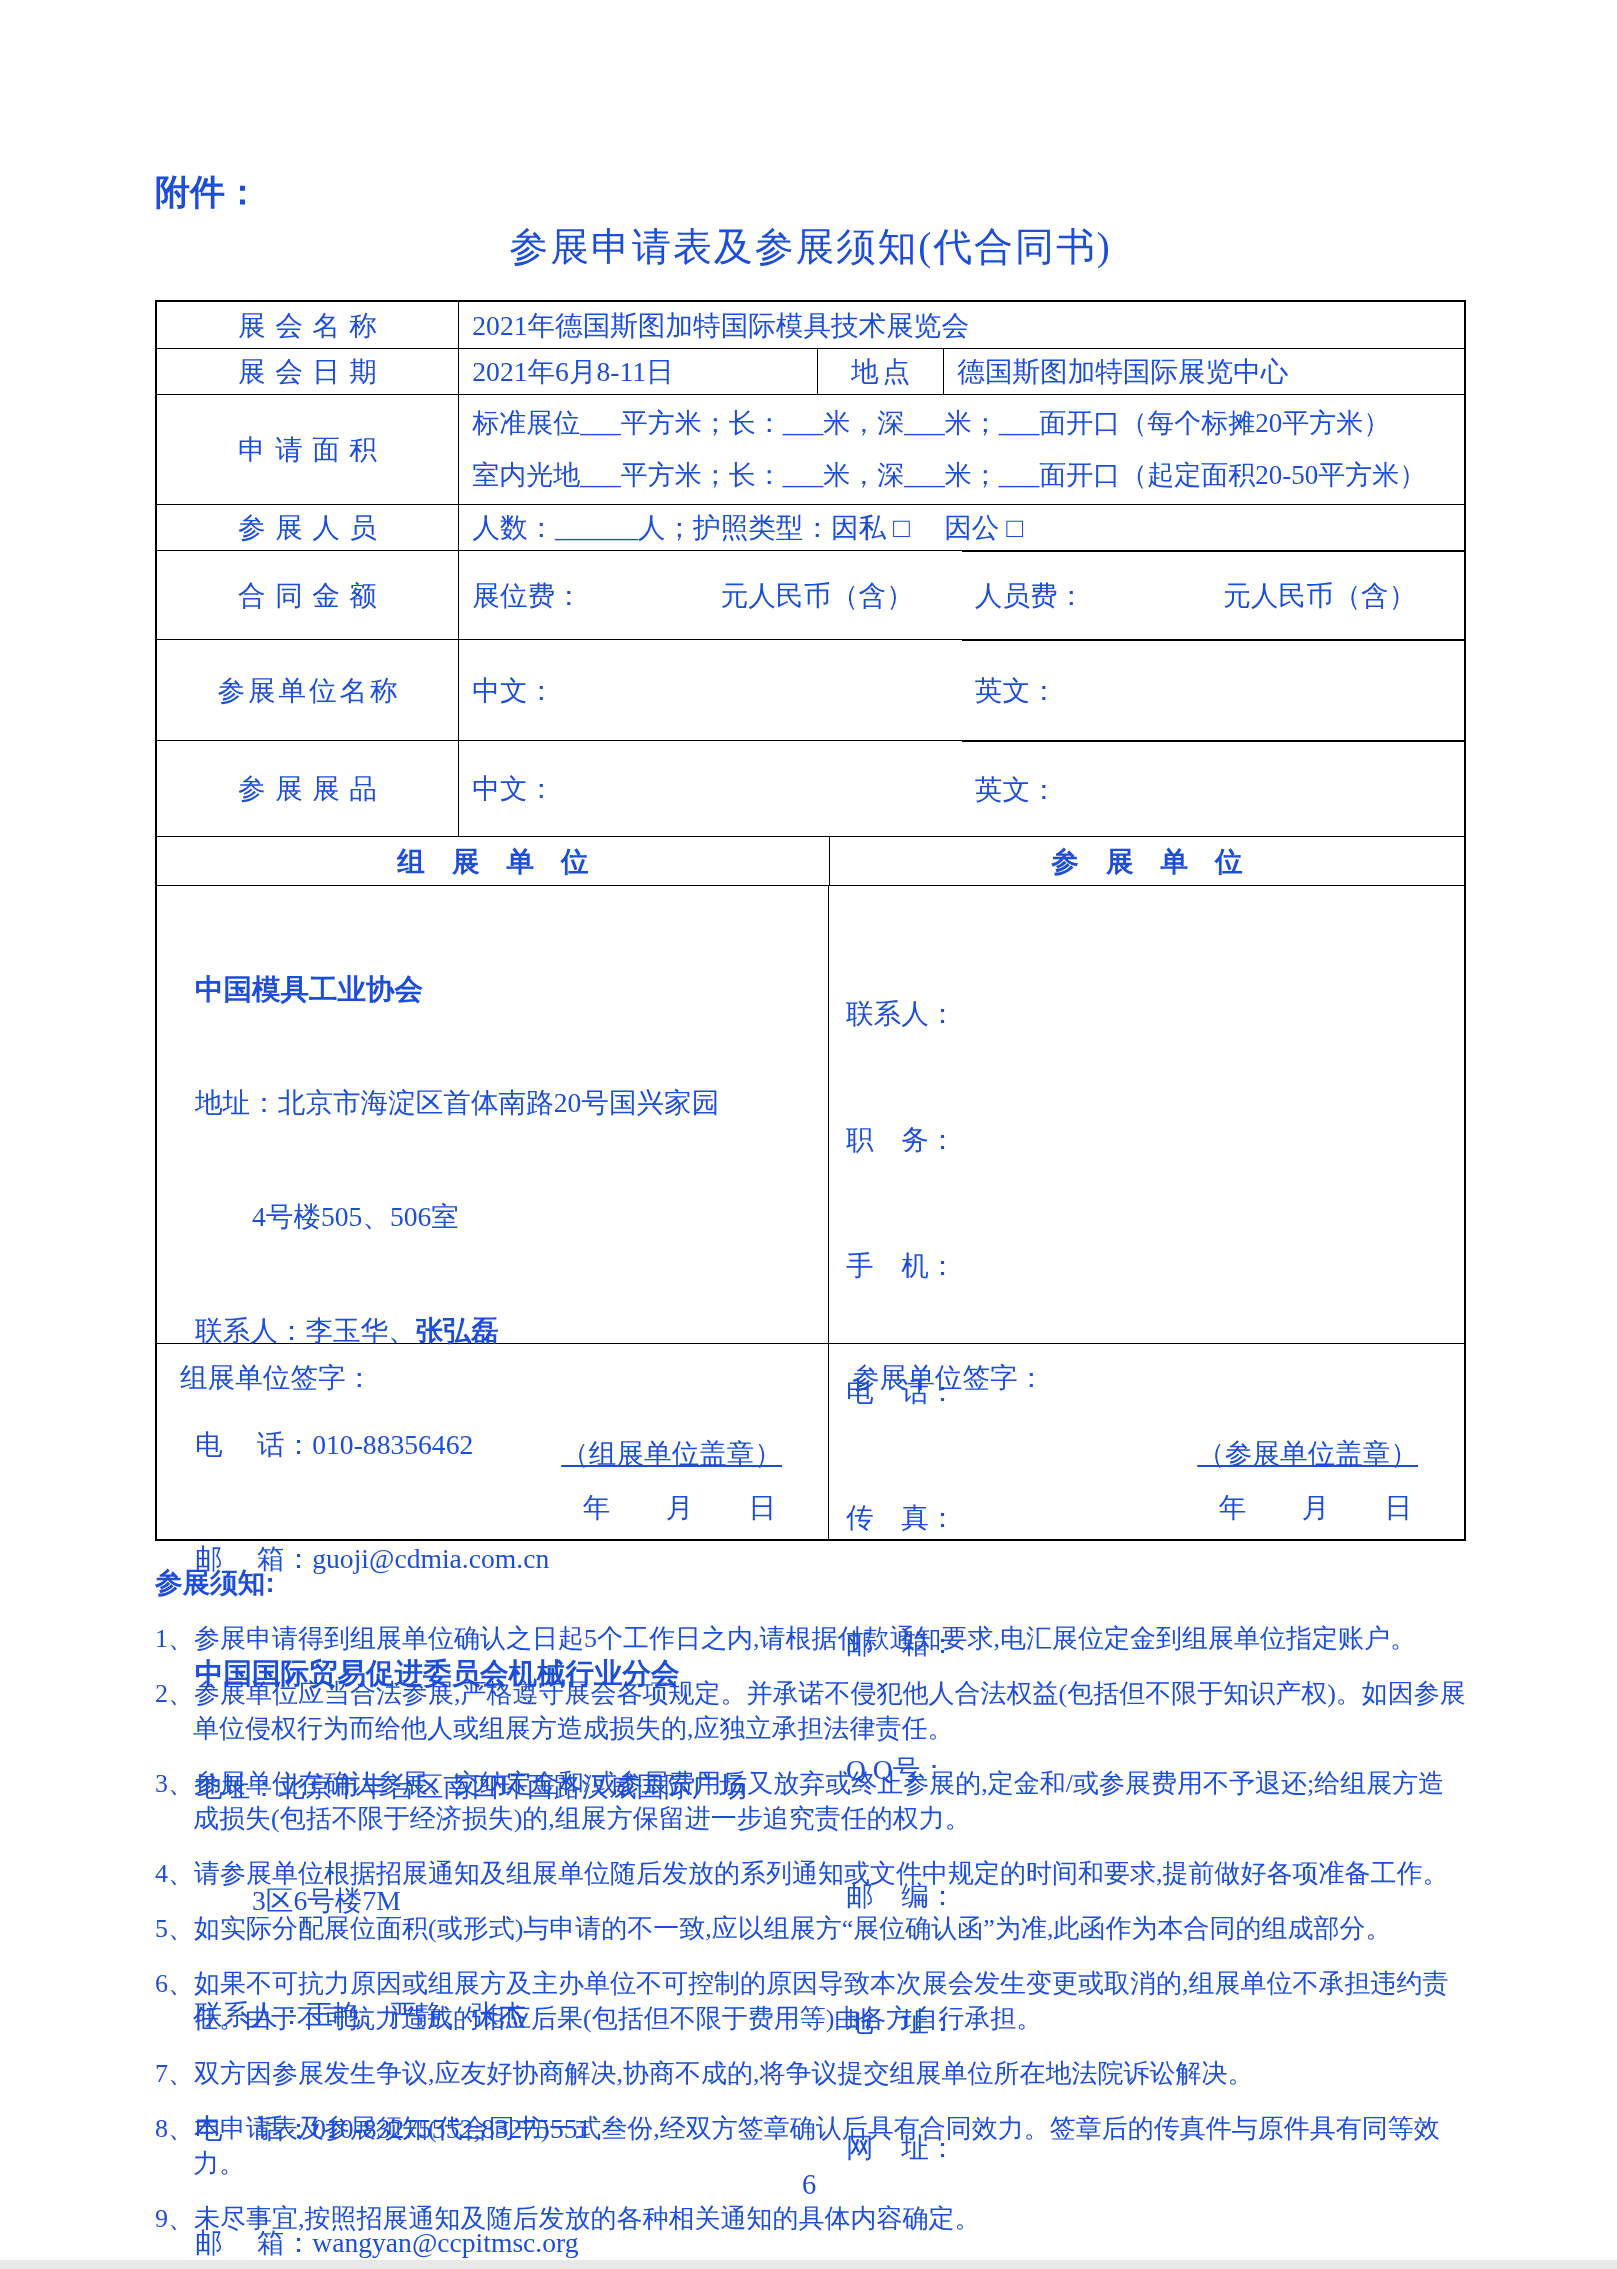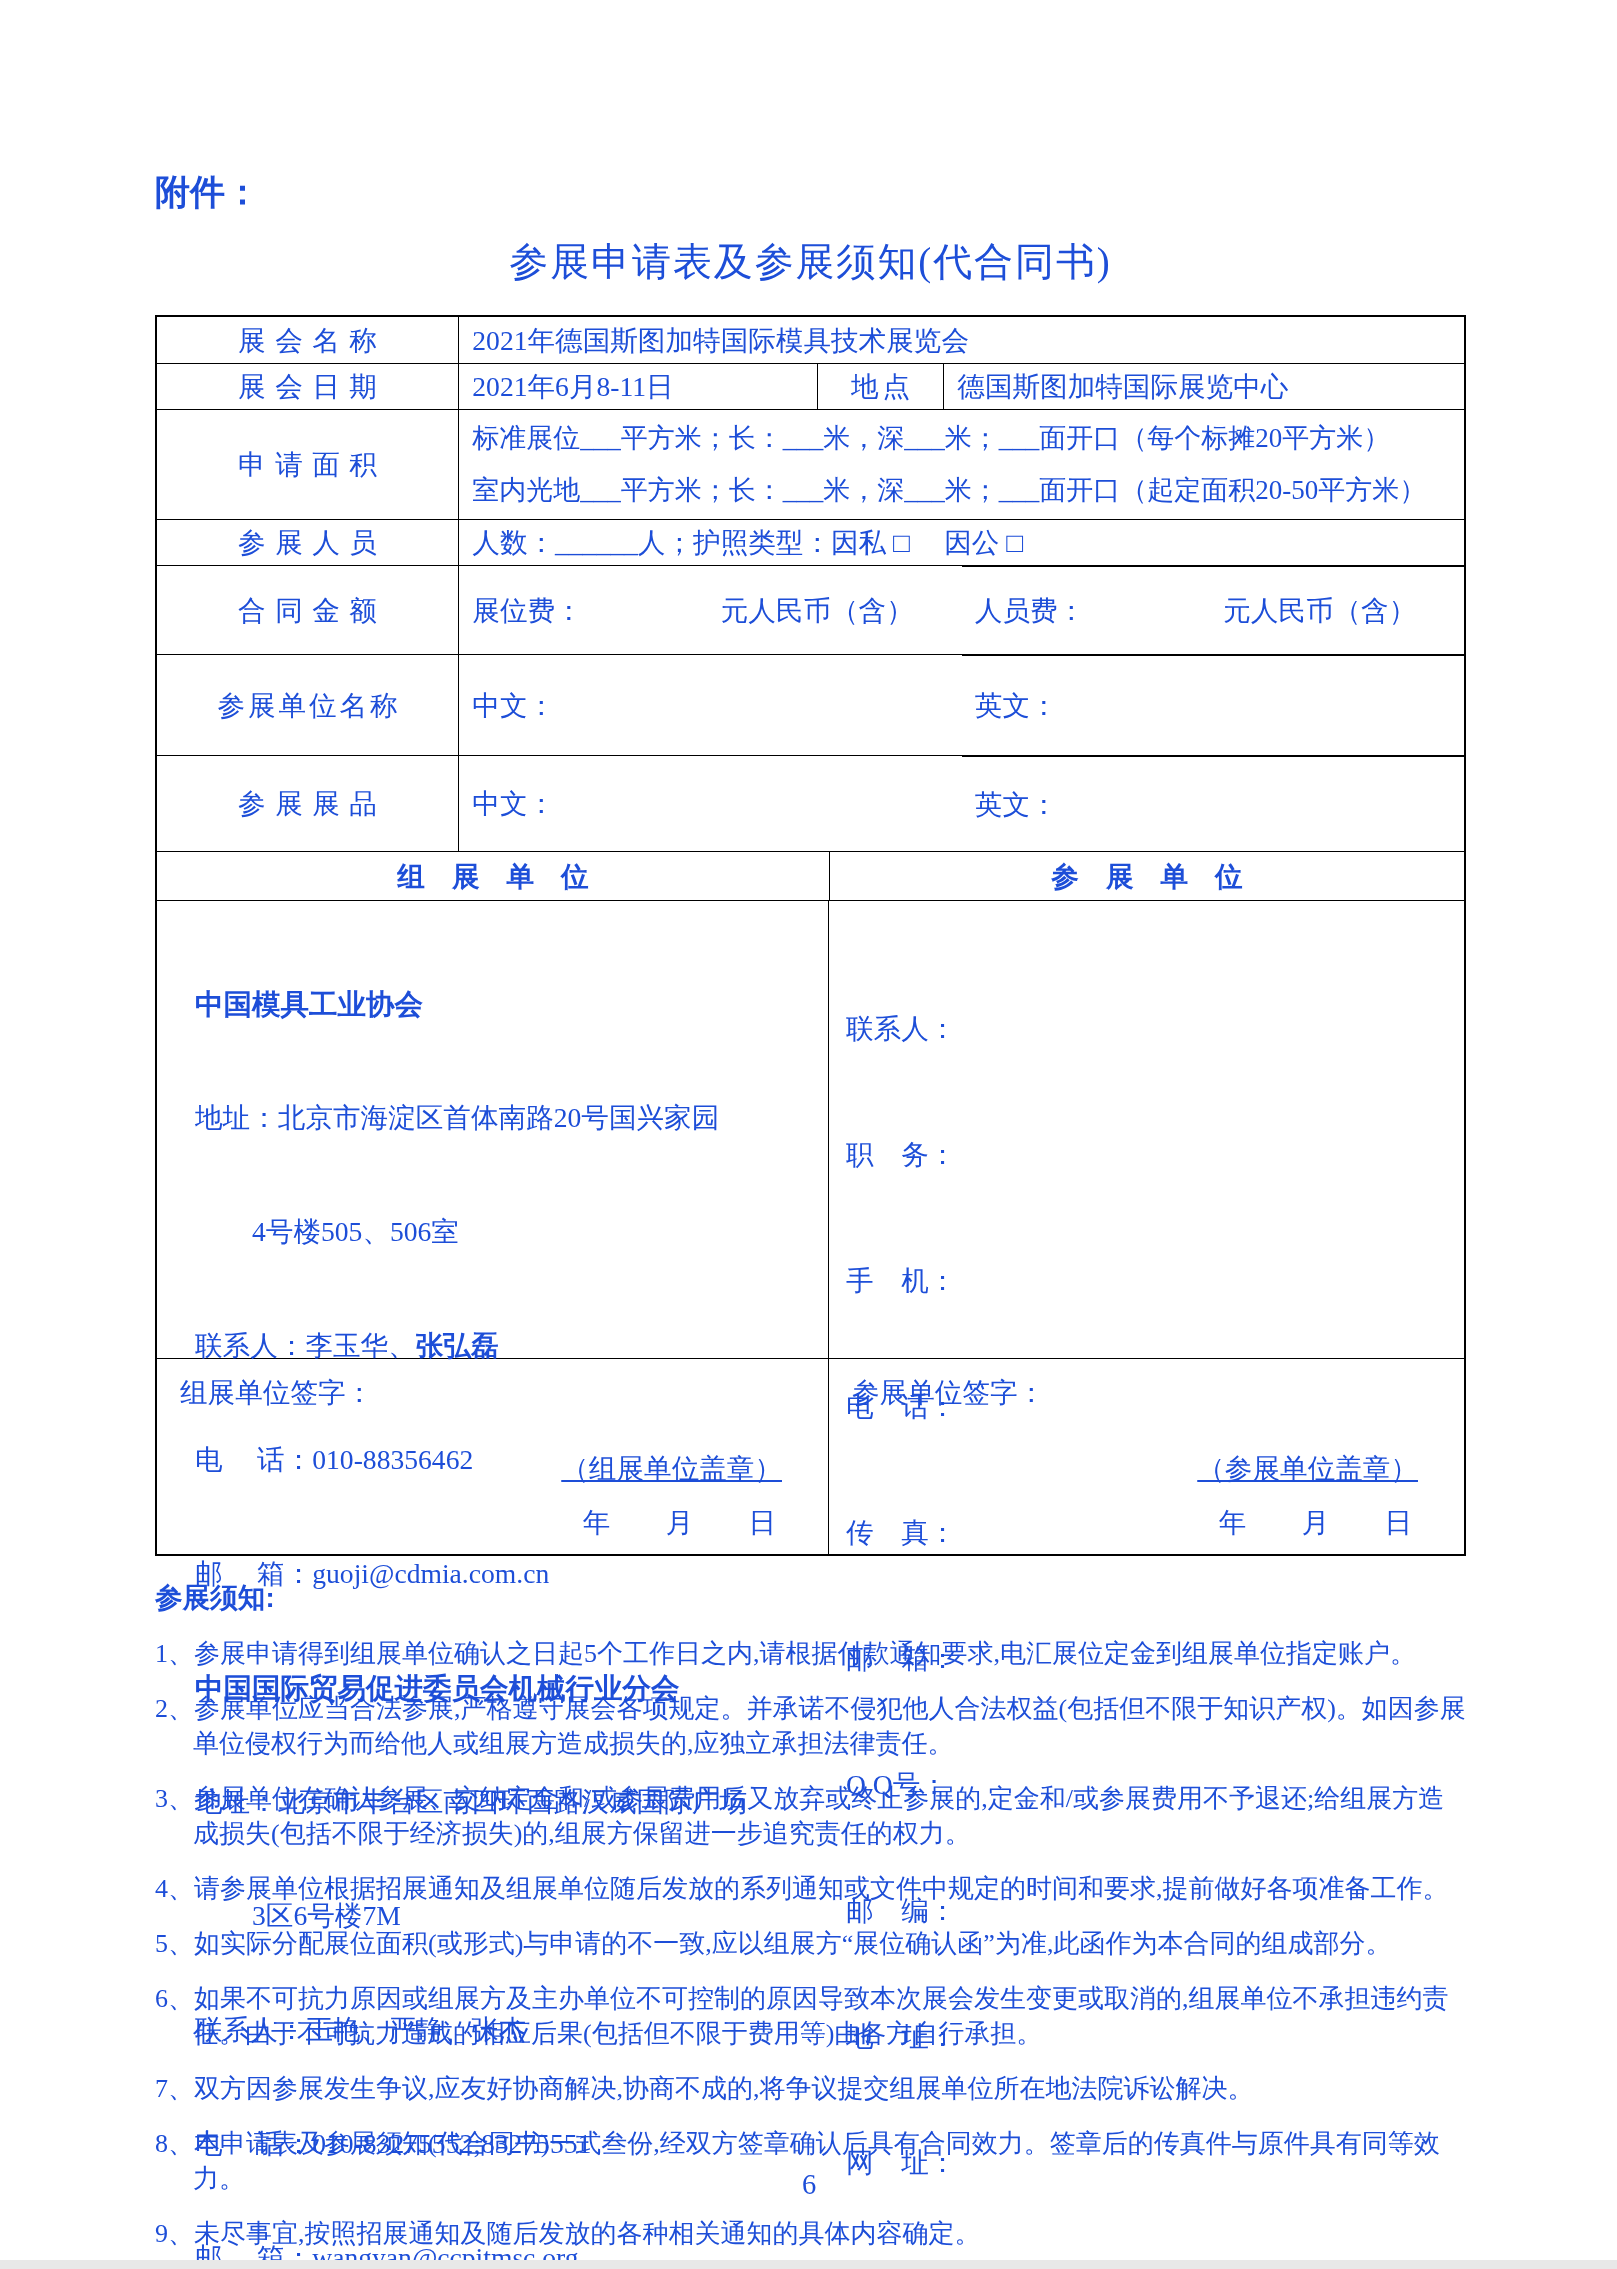--- a/index.html
+++ b/index.html
@@ -13,7 +13,7 @@
     font-family:"Liberation Sans","DejaVu Sans",sans-serif;
     font-weight:bold; font-size:35px;
   }
-  .title { text-align:center; font-size:39px; letter-spacing:1.9px; margin-top:19px; }
+  .title { text-align:center; font-size:39px; letter-spacing:1.9px; margin-top:4px; }
 
   .form { border:2.9px solid #000; margin-top:26px; font-size:27.6px; }
   .row { display:flex; }

